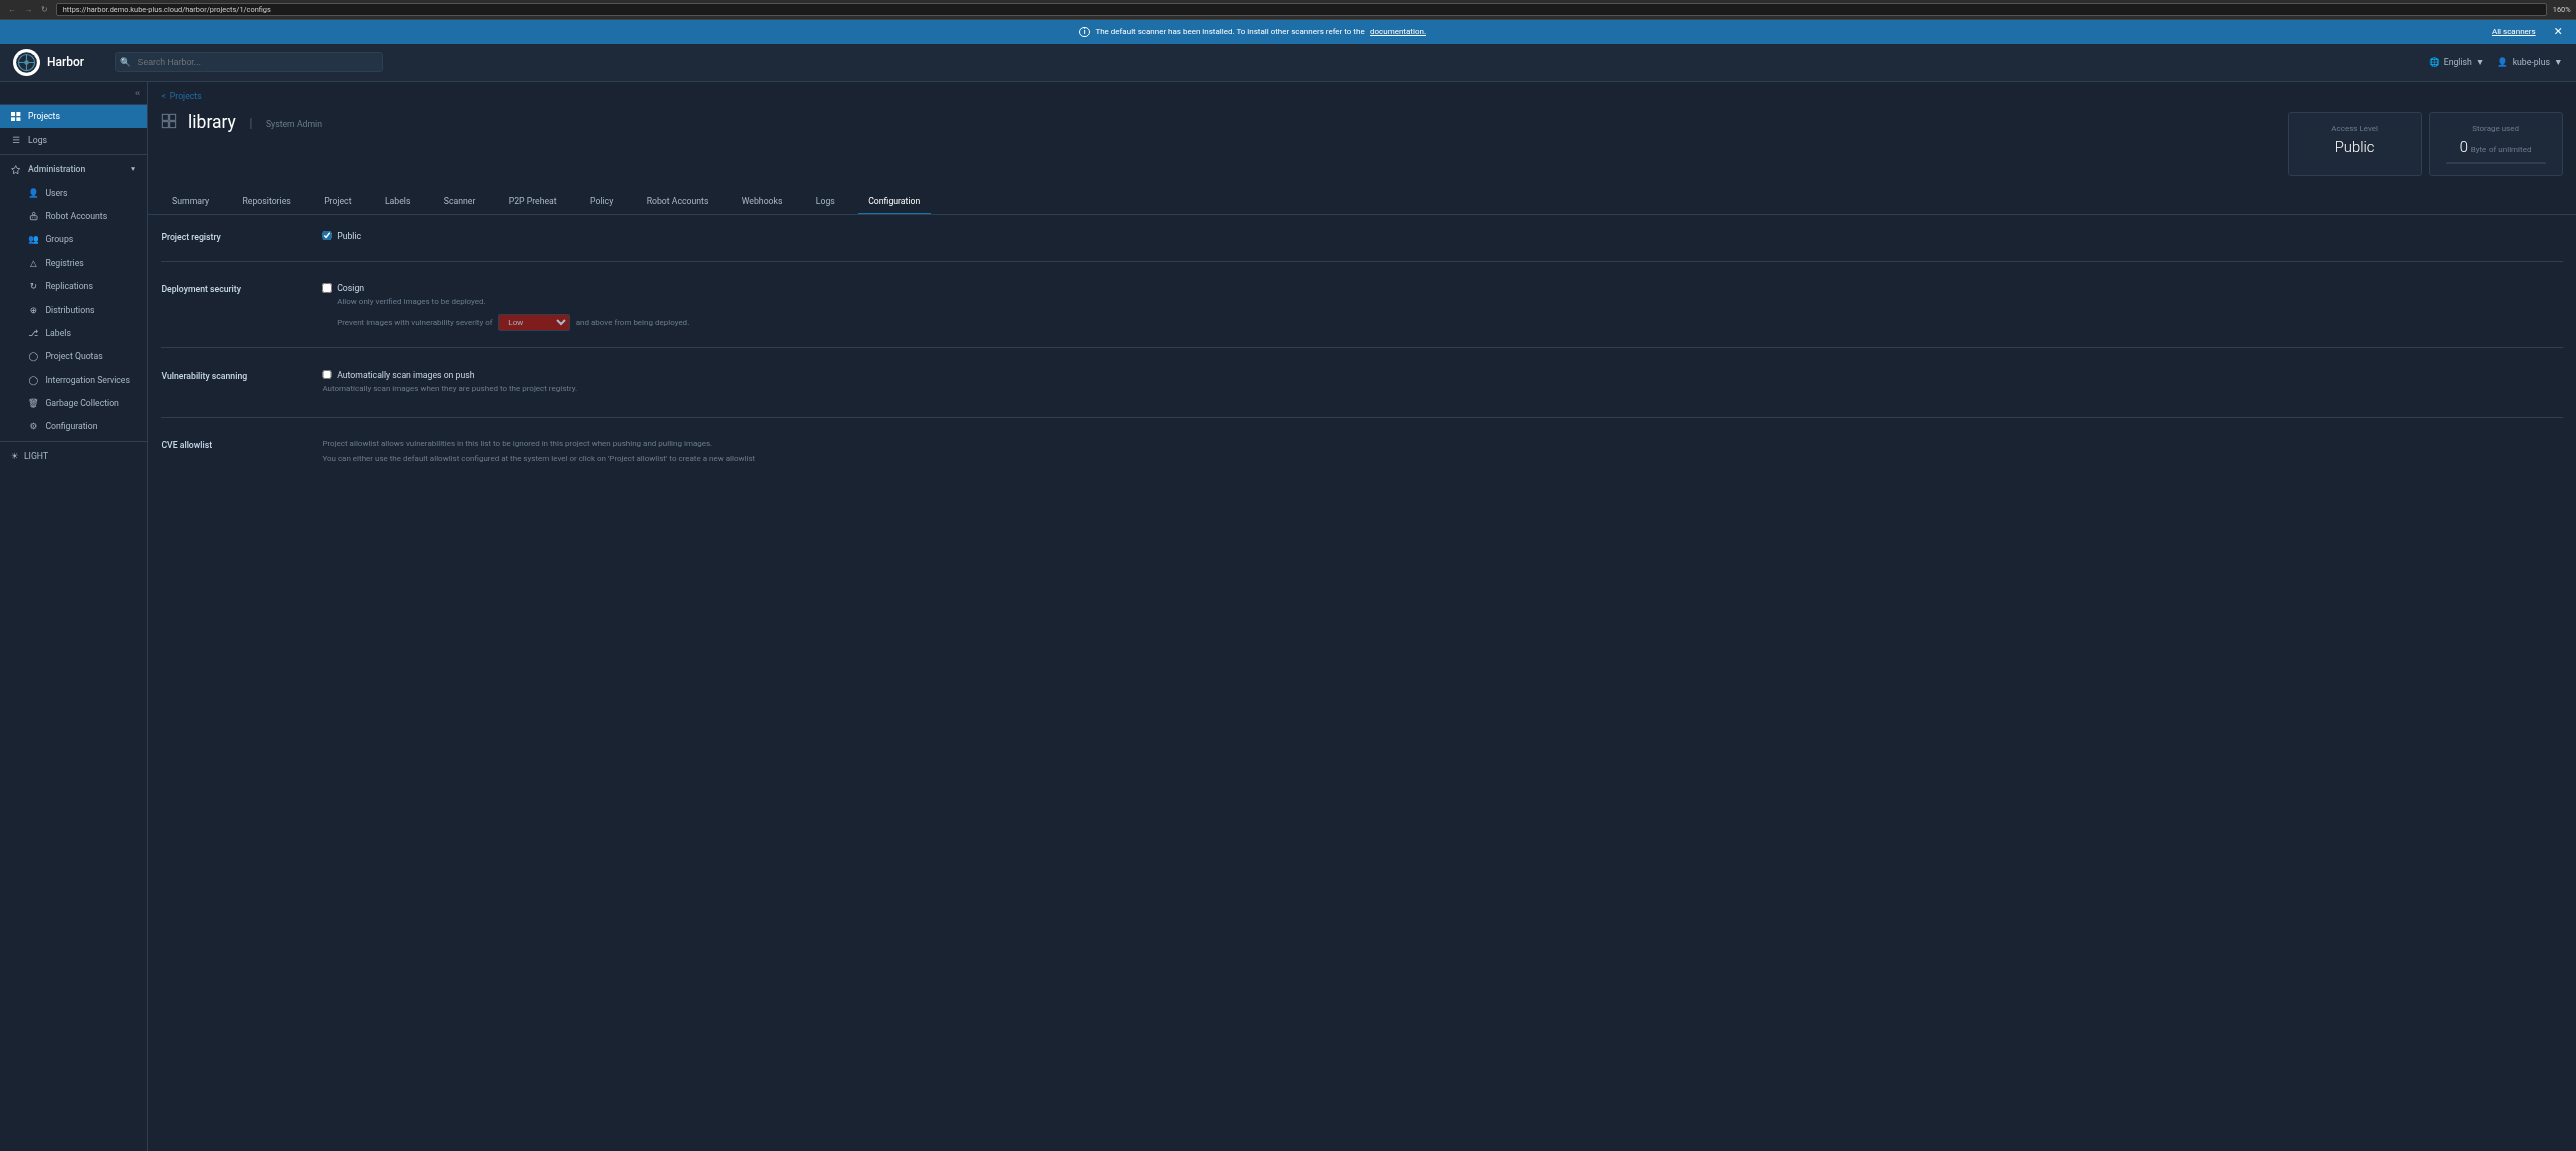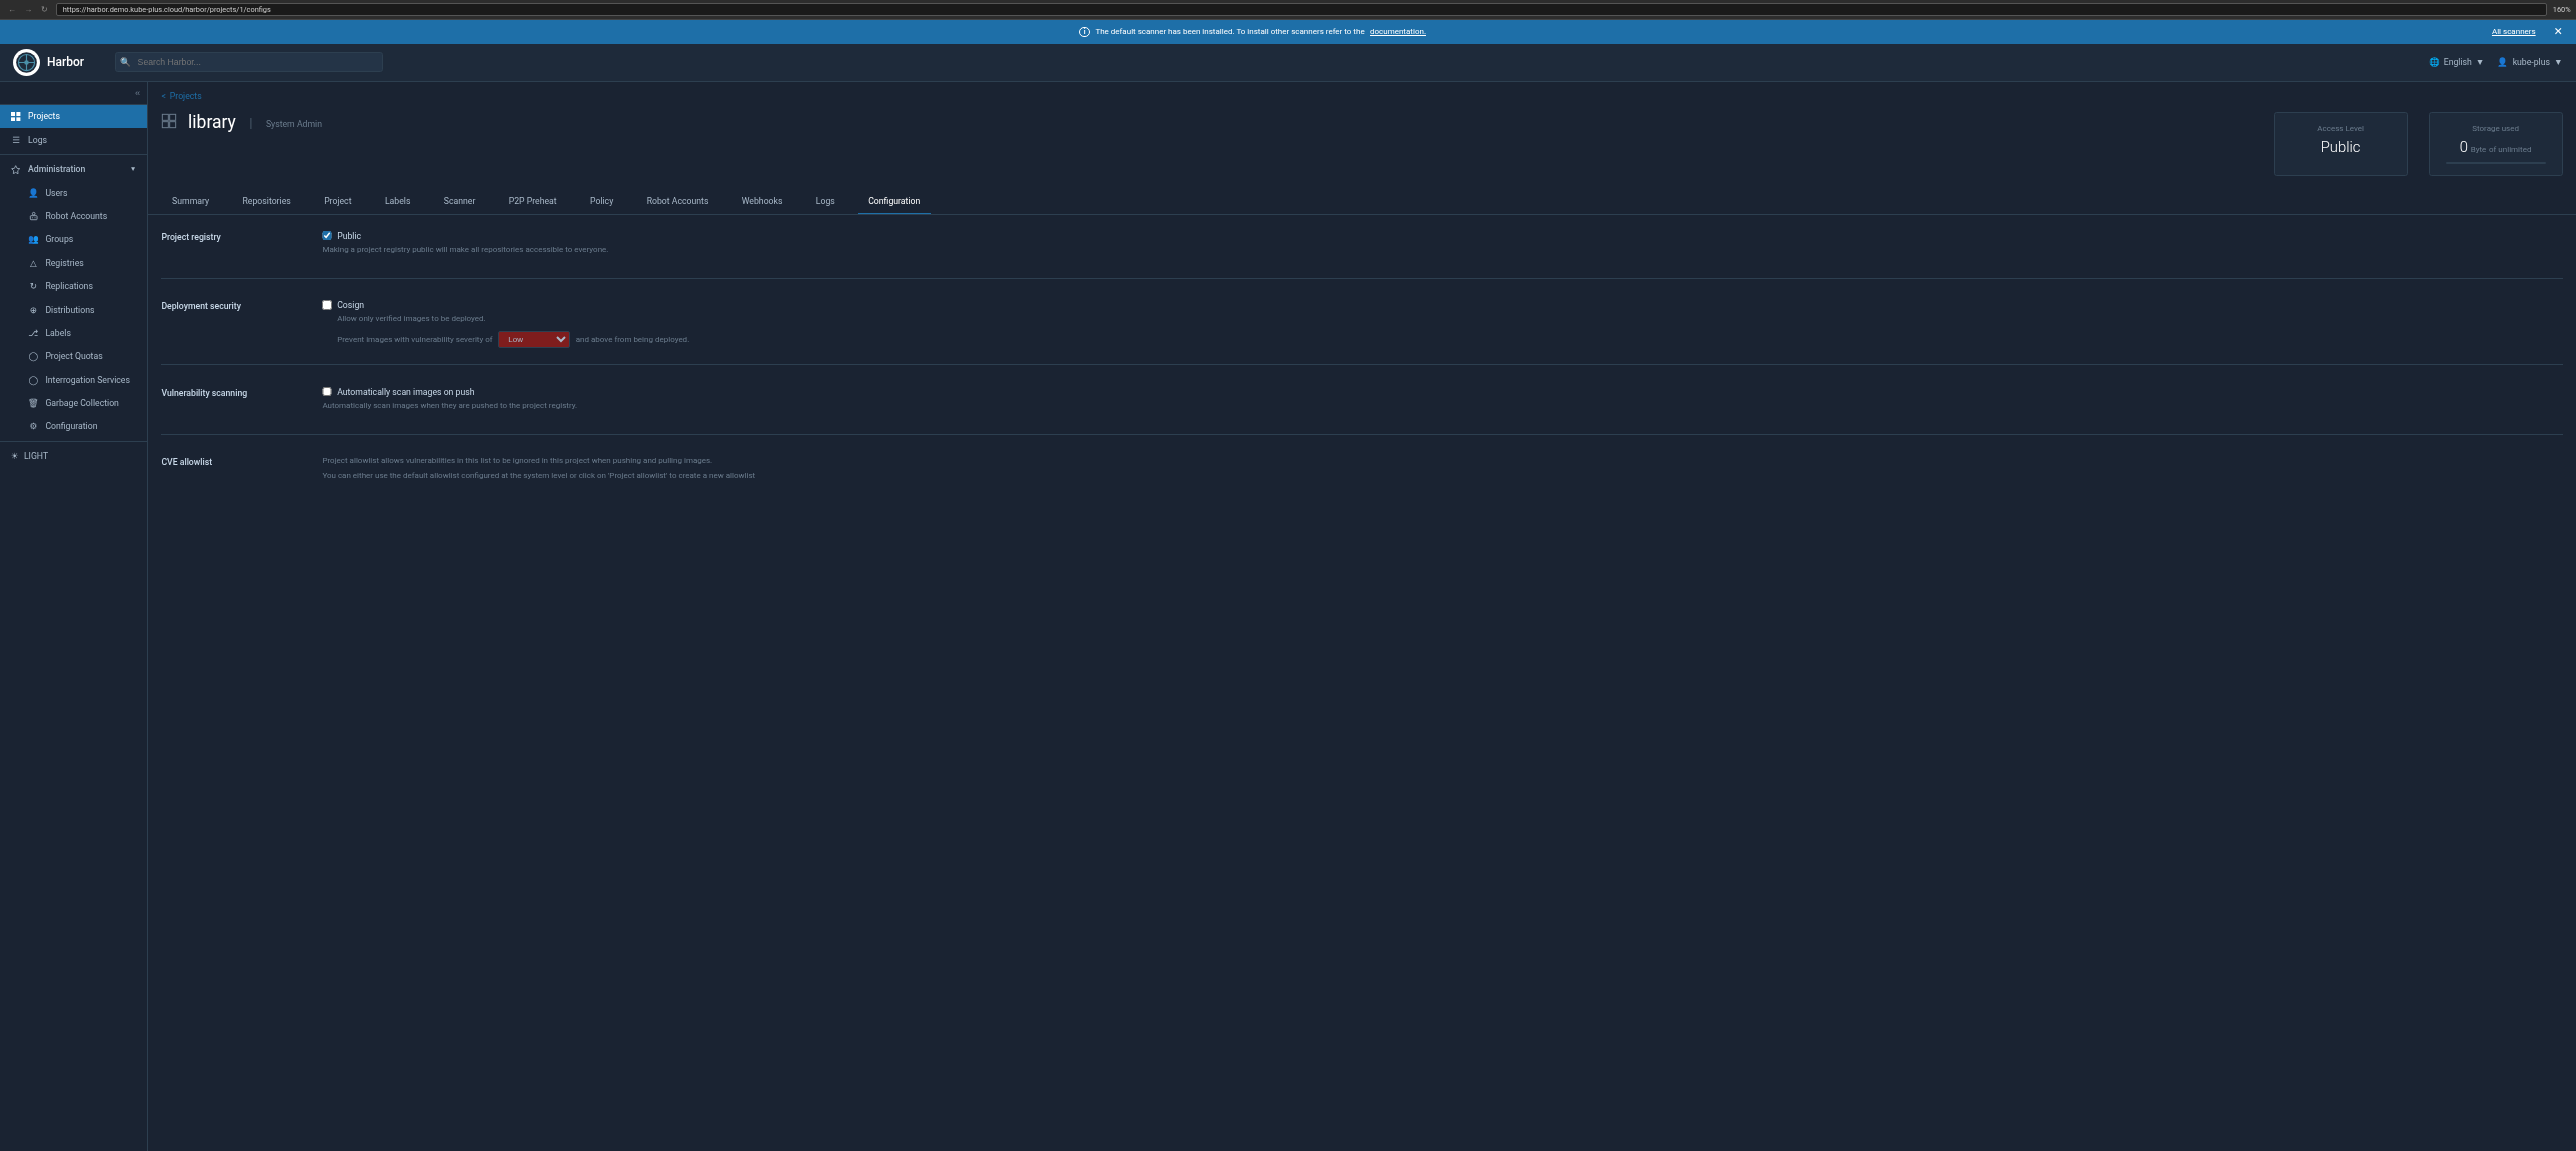--- a/index.html
+++ b/index.html
@@ -304,7 +304,7 @@
     }
     .project-stats {
       display: flex;
-      gap: 21px;
+      gap: 7px;
     }
     .stat-card {
       background: #1e2a3a;

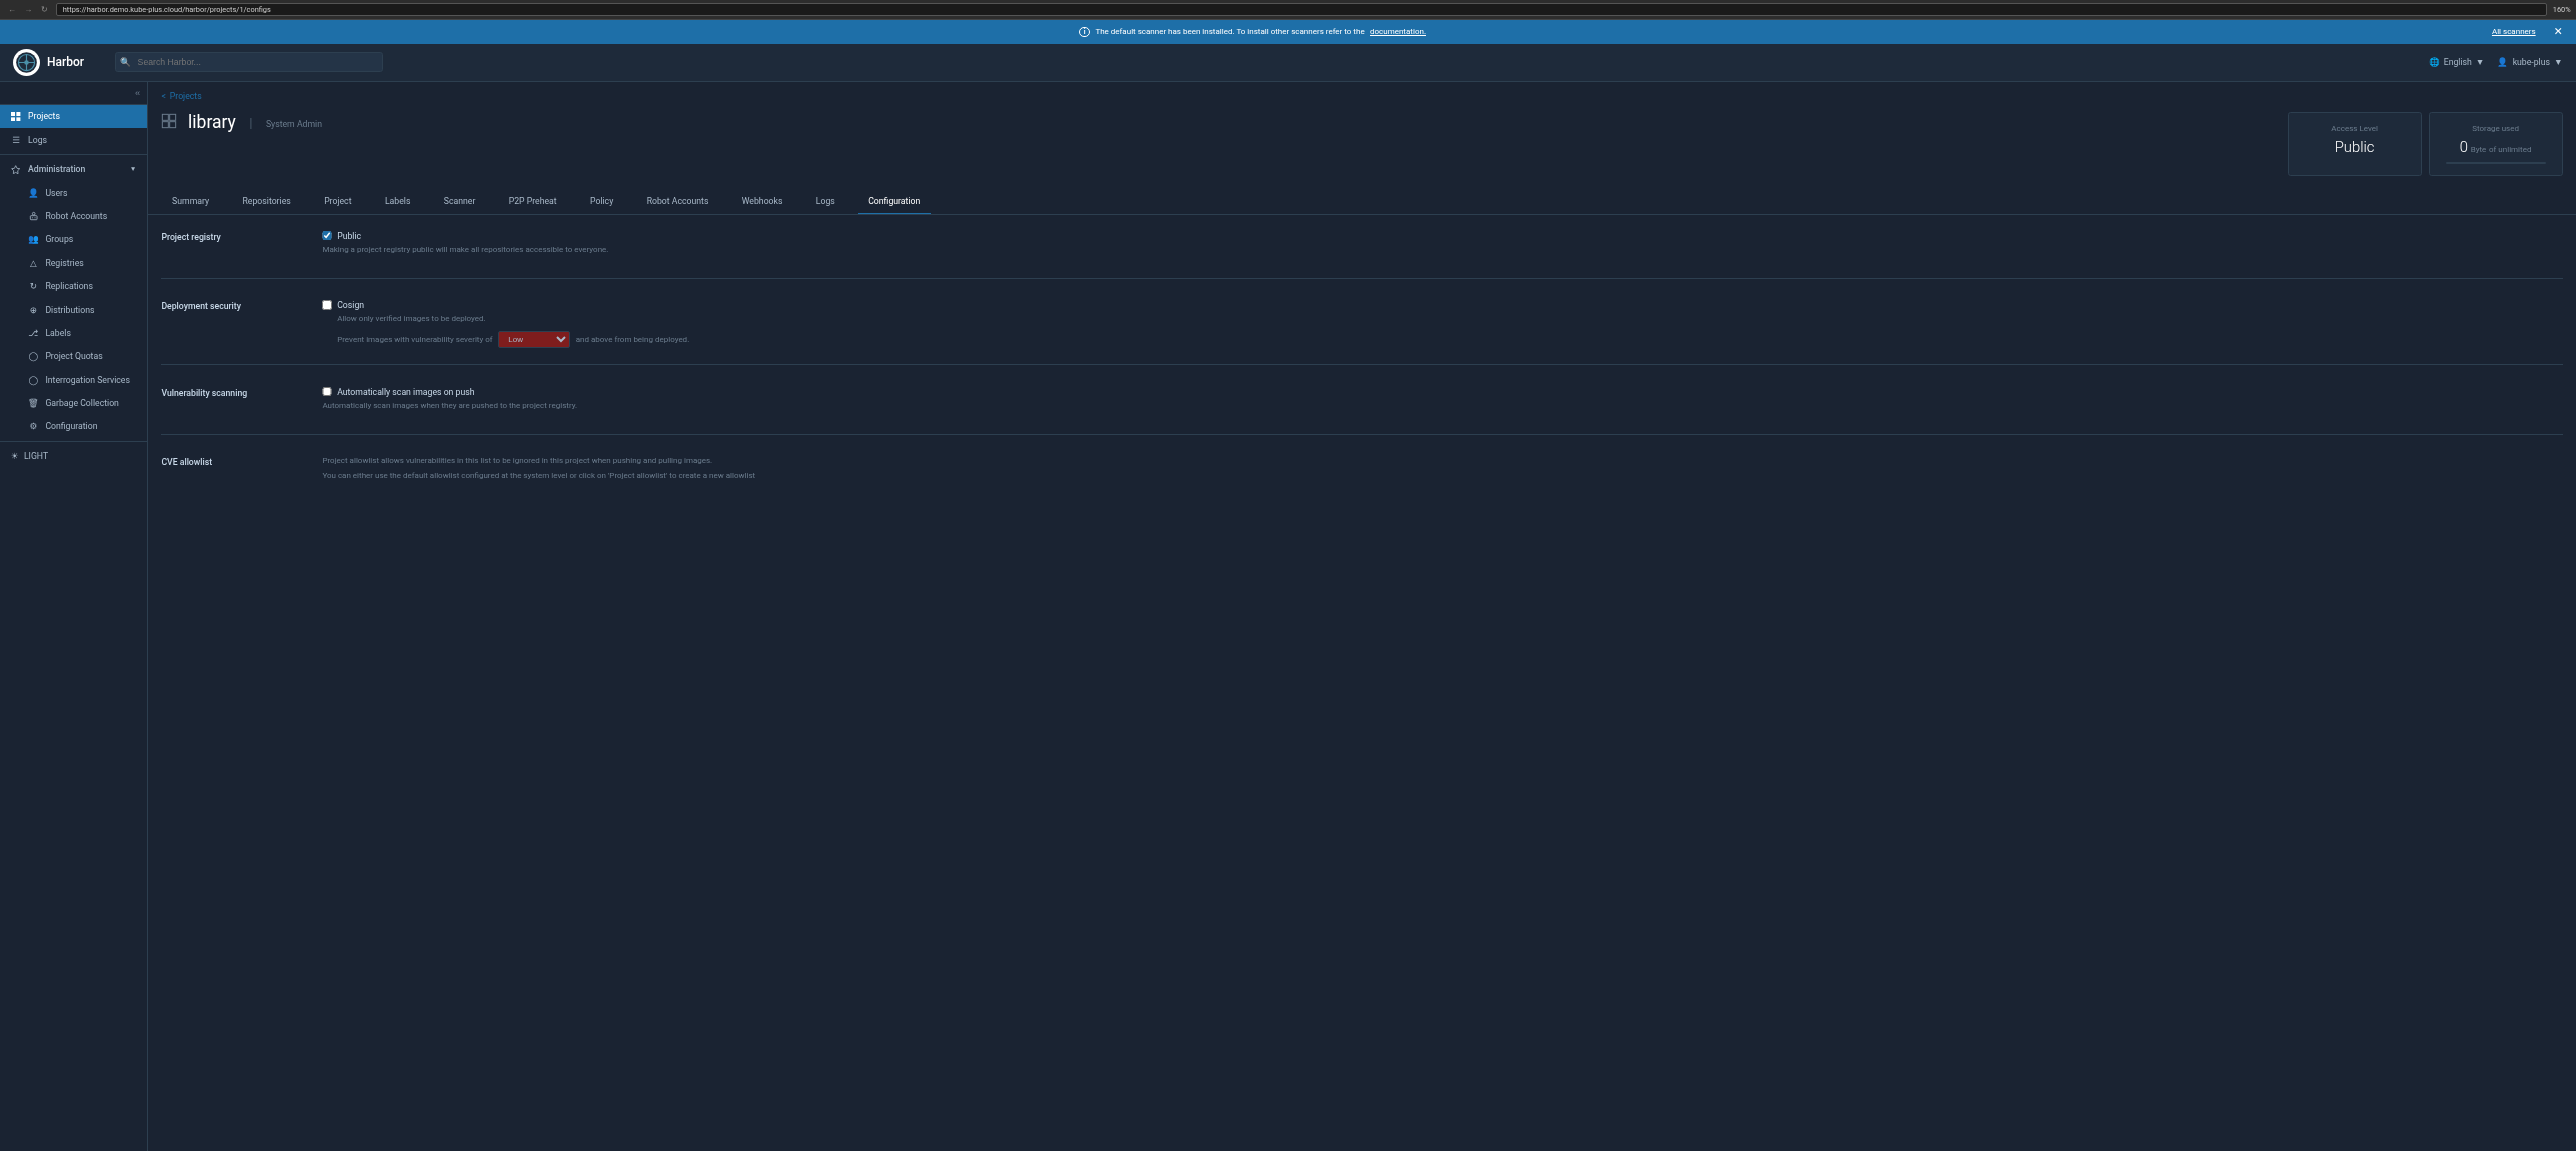--- a/index.html
+++ b/index.html
@@ -669,7 +669,6 @@
             <input type="checkbox" class="checkbox-input" checked="" style="">
             <label class="checkbox-label">Public</label>
           </div>
-          <div class="config-desc config-desc-top">Making a project registry public will make all repositories accessible to everyone.</div>
         </div>
       </div>
 

